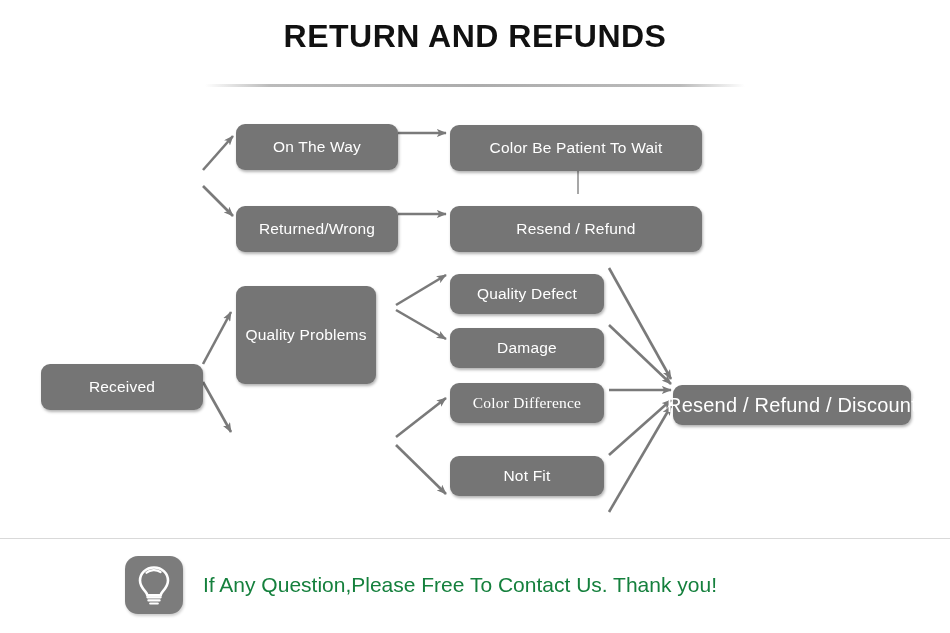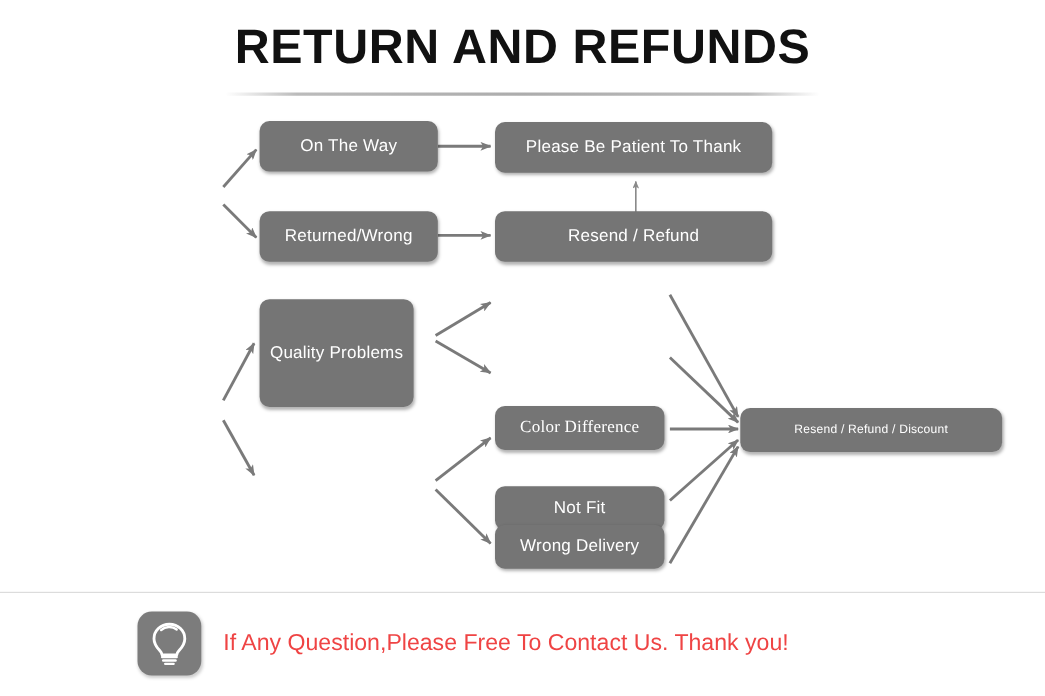--- a/index.html
+++ b/index.html
@@ -25,7 +25,7 @@
     top: 18px;
     width: 950px;
     text-align: center;
-    font-size: 44px;
+    font-size: 32px;
     font-weight: 700;
     letter-spacing: 0.5px;
     color: #111111;

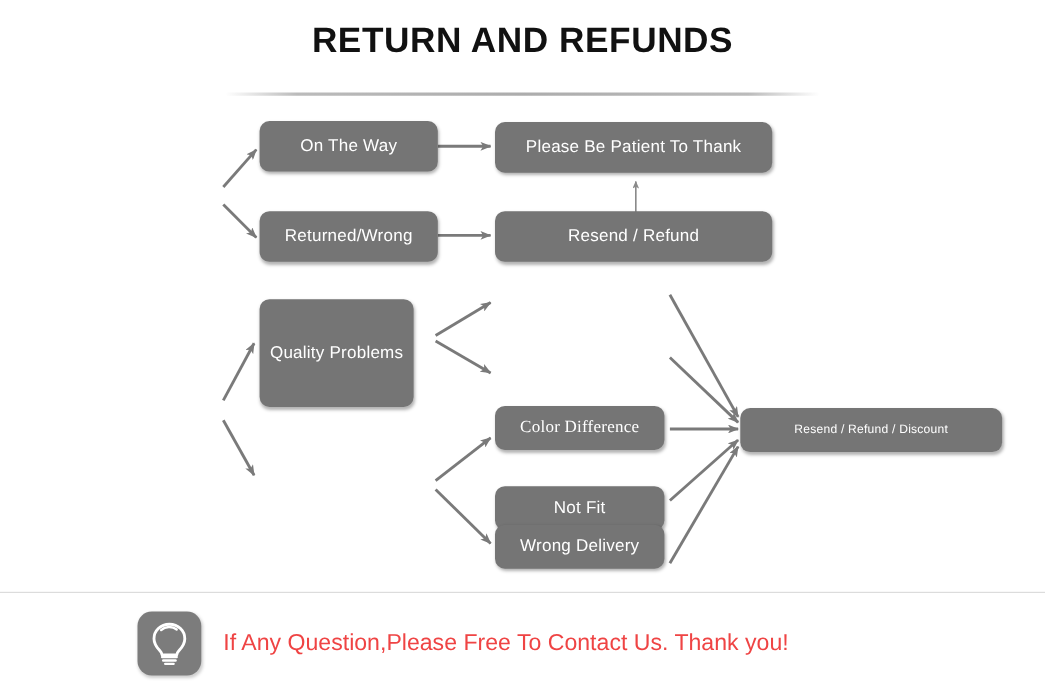--- a/index.html
+++ b/index.html
@@ -75,6 +75,7 @@
     box-shadow: 1px 2px 3px rgba(0,0,0,0.30);
     padding: 0 19px;
     white-space: nowrap;
+    margin-top: 14px;
   }
 
   

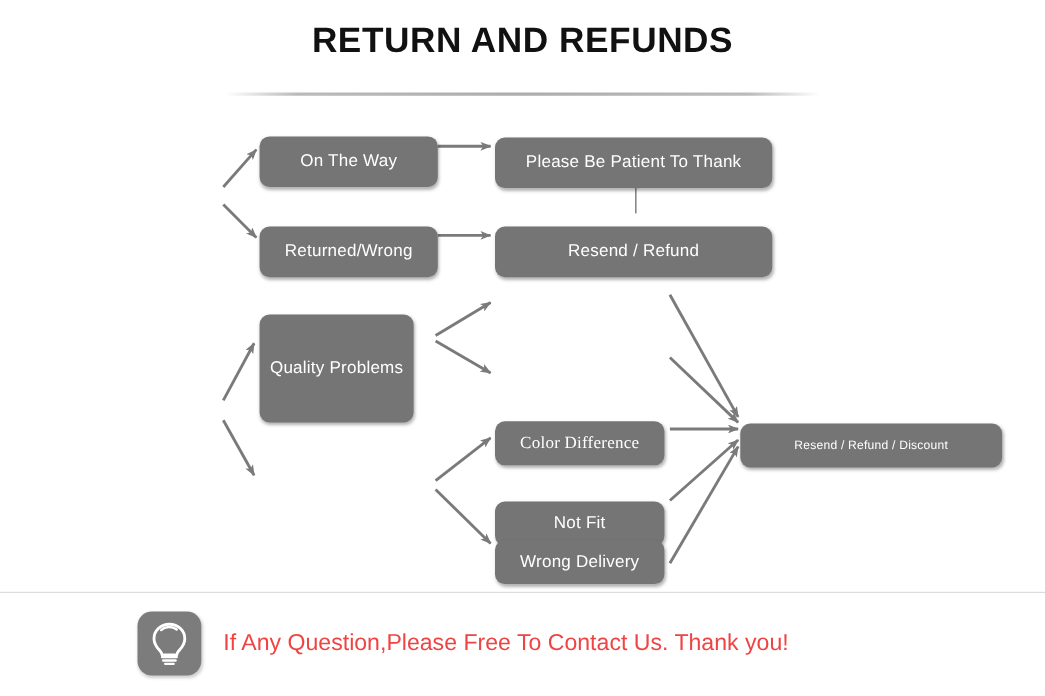--- a/index.html
+++ b/index.html
@@ -173,7 +173,7 @@
 
   <div class="node" style="left:236px; top:192px; width:162px; height:46px;">Returned/Wrong</div>
 
-  <div class="node" style="left:450px; top:111px; width:252px; height:46px;">Please Be Patient To Thank</div>
+  <div class="node" style="left:450px; top:111px; width:252px; height:46px;">Color Be Patient To Wait</div>
 
   <div class="node" style="left:450px; top:192px; width:252px; height:46px;">Resend / Refund</div>
 

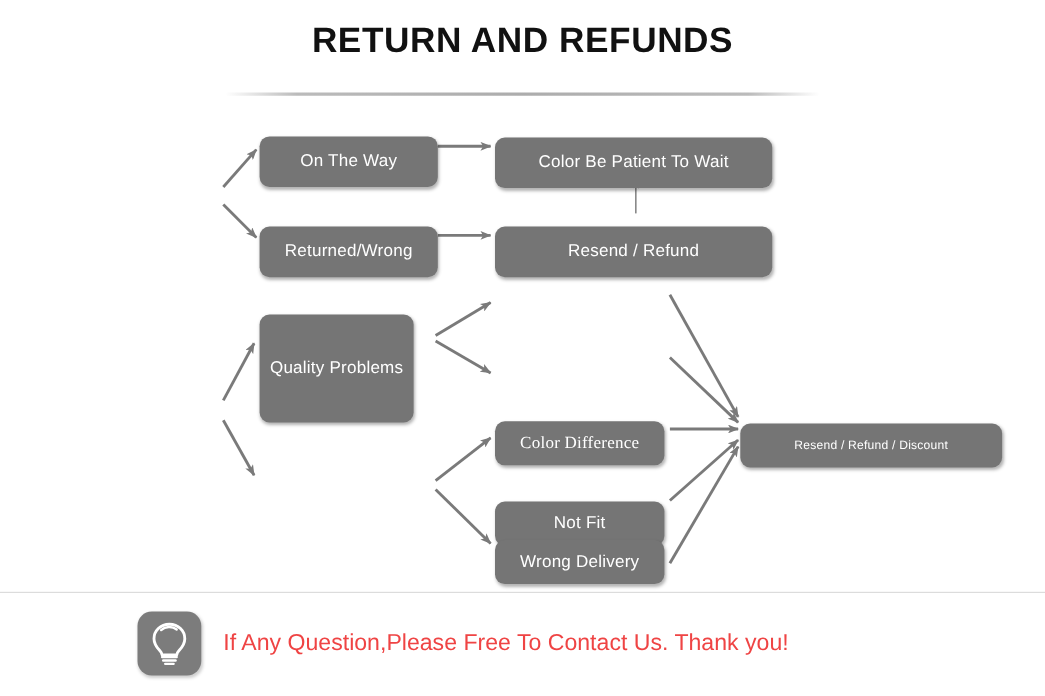--- a/index.html
+++ b/index.html
@@ -181,6 +181,7 @@
   <div class="node" style="left:236px; top:272px; width:140px; height:98px;">Quality Problems</div>
 
 
+  <div class="node" style="left:450px; top:260px; width:154px; height:40px;">Quality Defect</div>
 
 
   <div class="node" style="left:450px; top:369px; width:154px; height:40px;font-family:Liberation Serif, serif;">Color Difference</div>

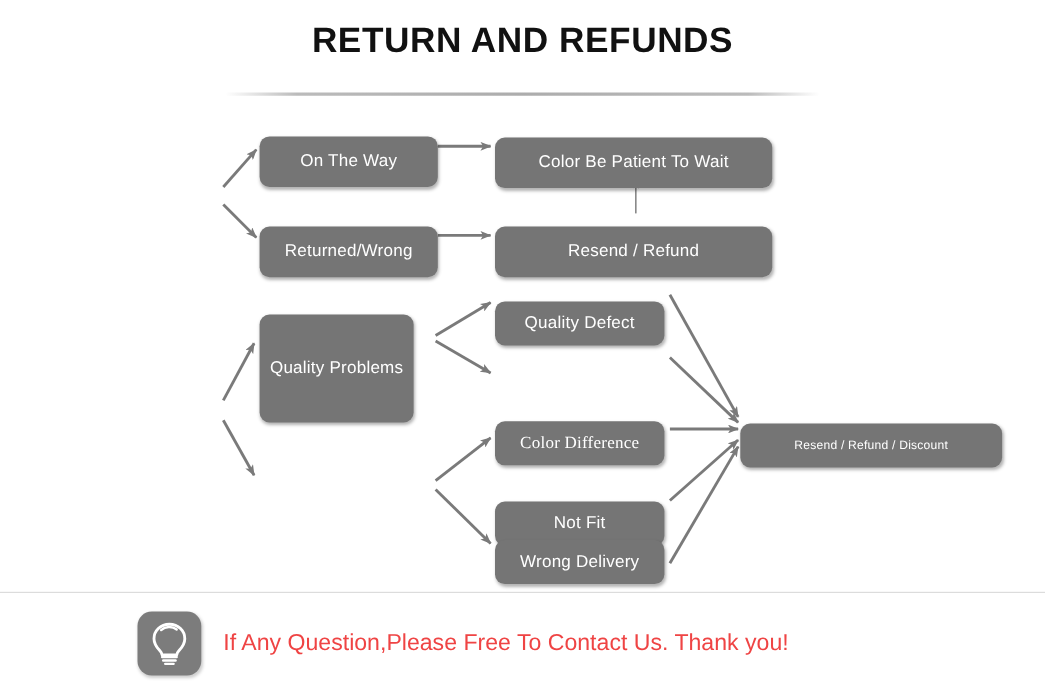--- a/index.html
+++ b/index.html
@@ -183,6 +183,7 @@
 
   <div class="node" style="left:450px; top:260px; width:154px; height:40px;">Quality Defect</div>
 
+  <div class="node" style="left:450px; top:314px; width:154px; height:40px;">Damage</div>
 
   <div class="node" style="left:450px; top:369px; width:154px; height:40px;font-family:Liberation Serif, serif;">Color Difference</div>
 

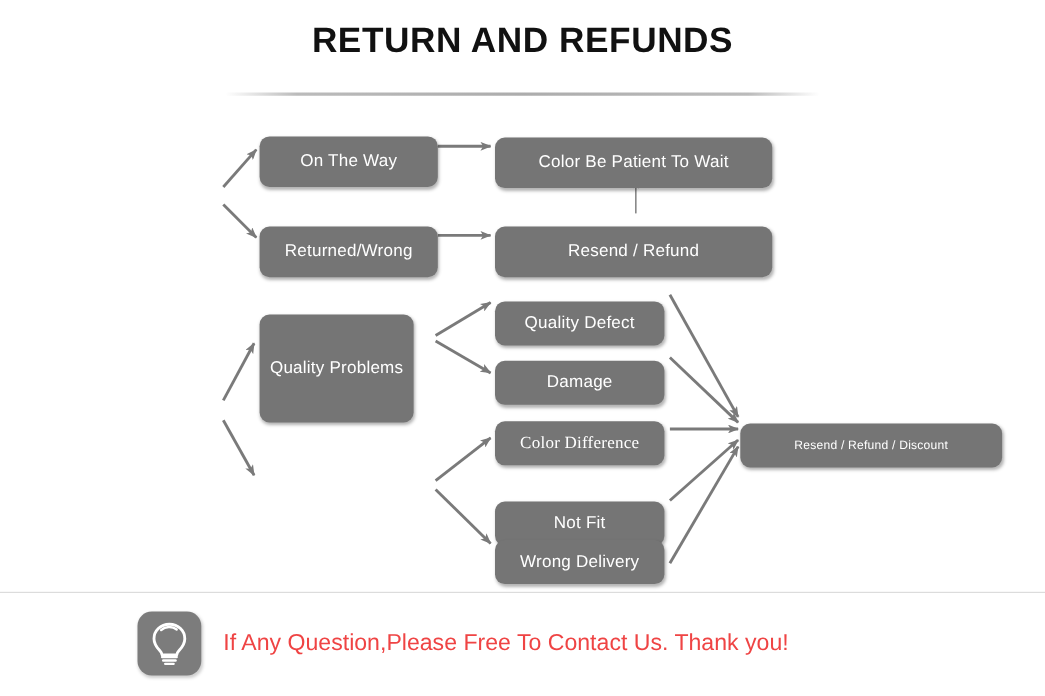--- a/index.html
+++ b/index.html
@@ -177,6 +177,7 @@
 
   <div class="node" style="left:450px; top:192px; width:252px; height:46px;">Resend / Refund</div>
 
+  <div class="node" style="left:41px;  top:350px; width:162px; height:46px;">Received</div>
 
   <div class="node" style="left:236px; top:272px; width:140px; height:98px;">Quality Problems</div>
 

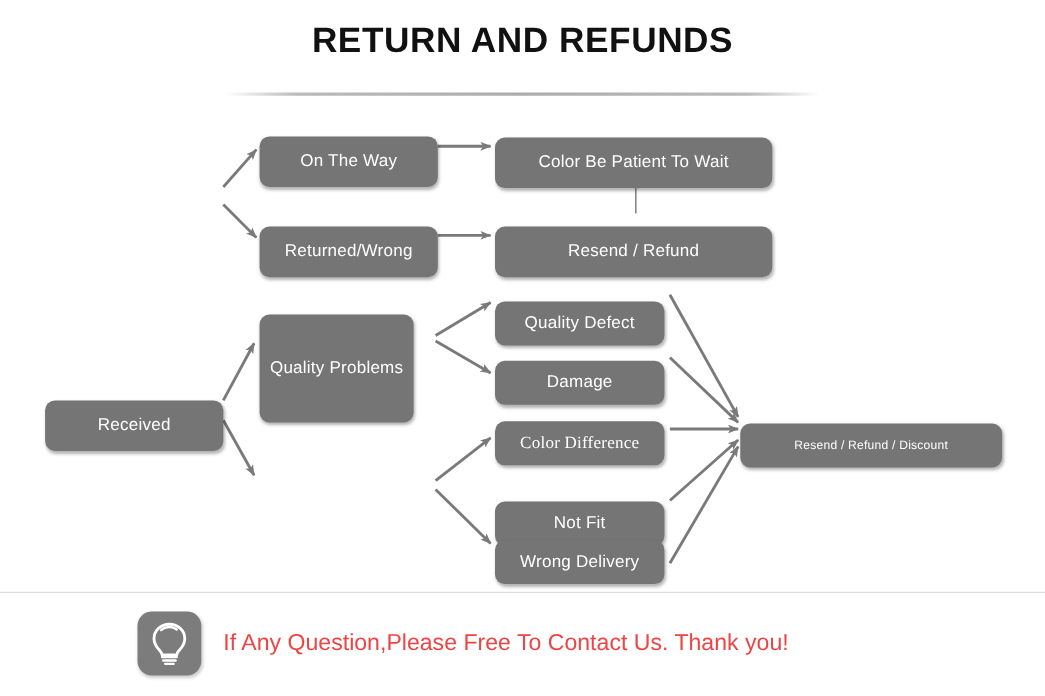--- a/index.html
+++ b/index.html
@@ -192,7 +192,7 @@
 
   <div class="node" style="left:450px; top:477px; width:154px; height:40px;">Wrong Delivery</div>
 
-  <div class="node" style="left:673px; top:371px; width:238px; height:40px; font-size:11px;">Resend / Refund / Discount</div>
+  <div class="node" style="left:673px; top:371px; width:238px; height:40px; font-size:20px;">Resend / Refund / Discount</div>
 
   <div id="footer-divider"></div>
 

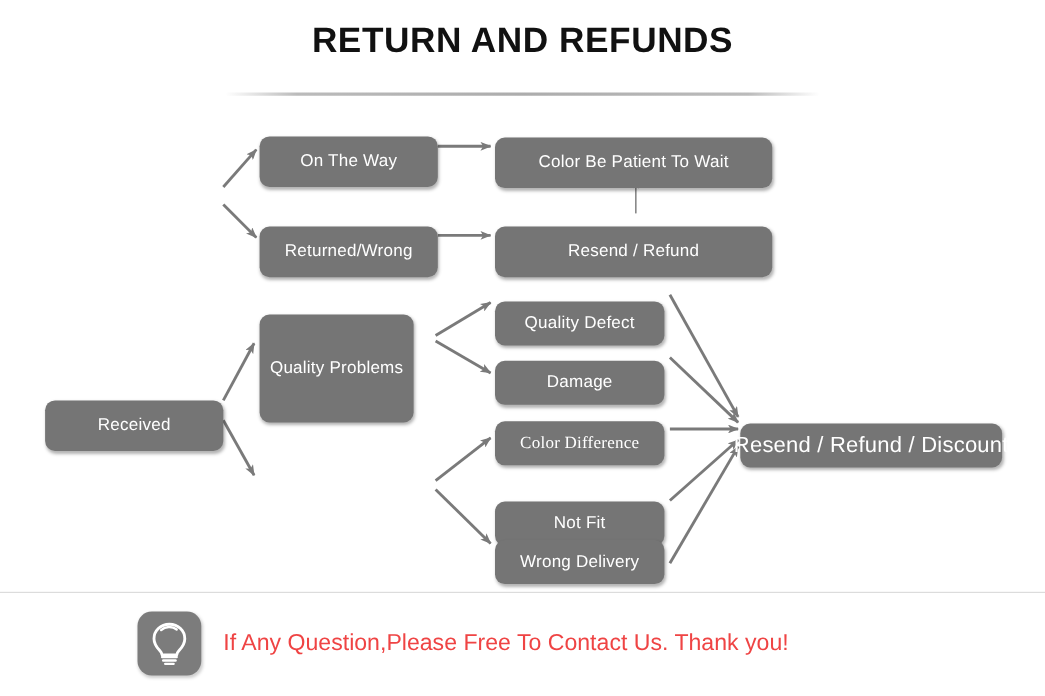--- a/index.html
+++ b/index.html
@@ -190,7 +190,6 @@
 
   <div class="node" style="left:450px; top:442px; width:154px; height:40px;">Not Fit</div>
 
-  <div class="node" style="left:450px; top:477px; width:154px; height:40px;">Wrong Delivery</div>
 
   <div class="node" style="left:673px; top:371px; width:238px; height:40px; font-size:20px;">Resend / Refund / Discount</div>
 

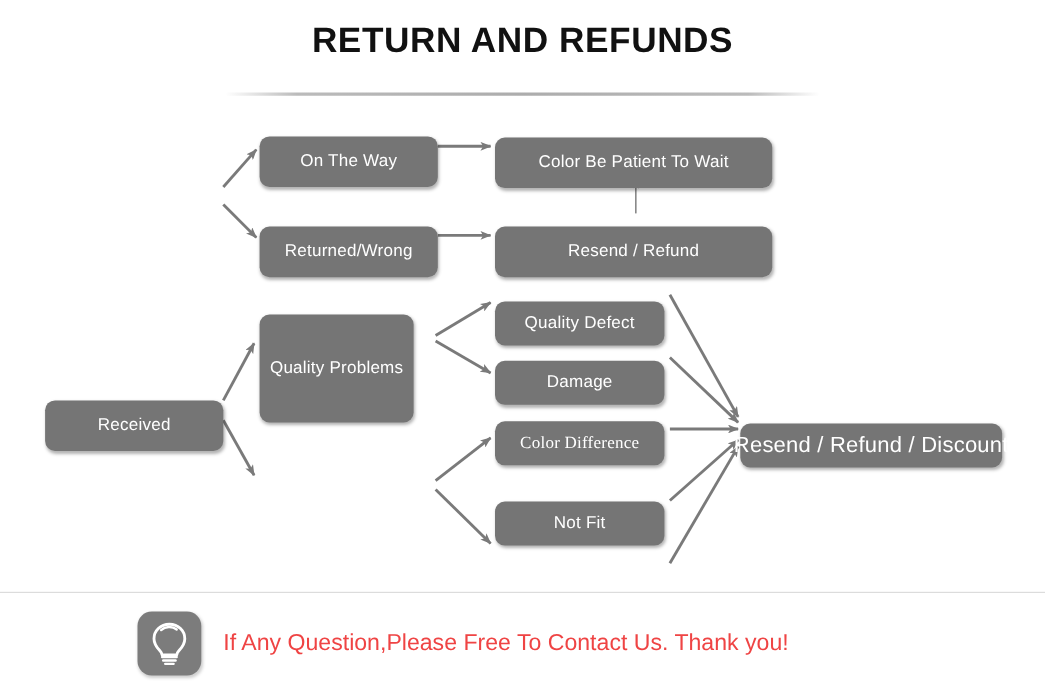--- a/index.html
+++ b/index.html
@@ -110,7 +110,7 @@
   #footer-text {
     margin-left: 20px;
     font-size: 21px;
-    color: #ef4444;
+    color: #15803d;
     white-space: nowrap;
   }
 </style>

